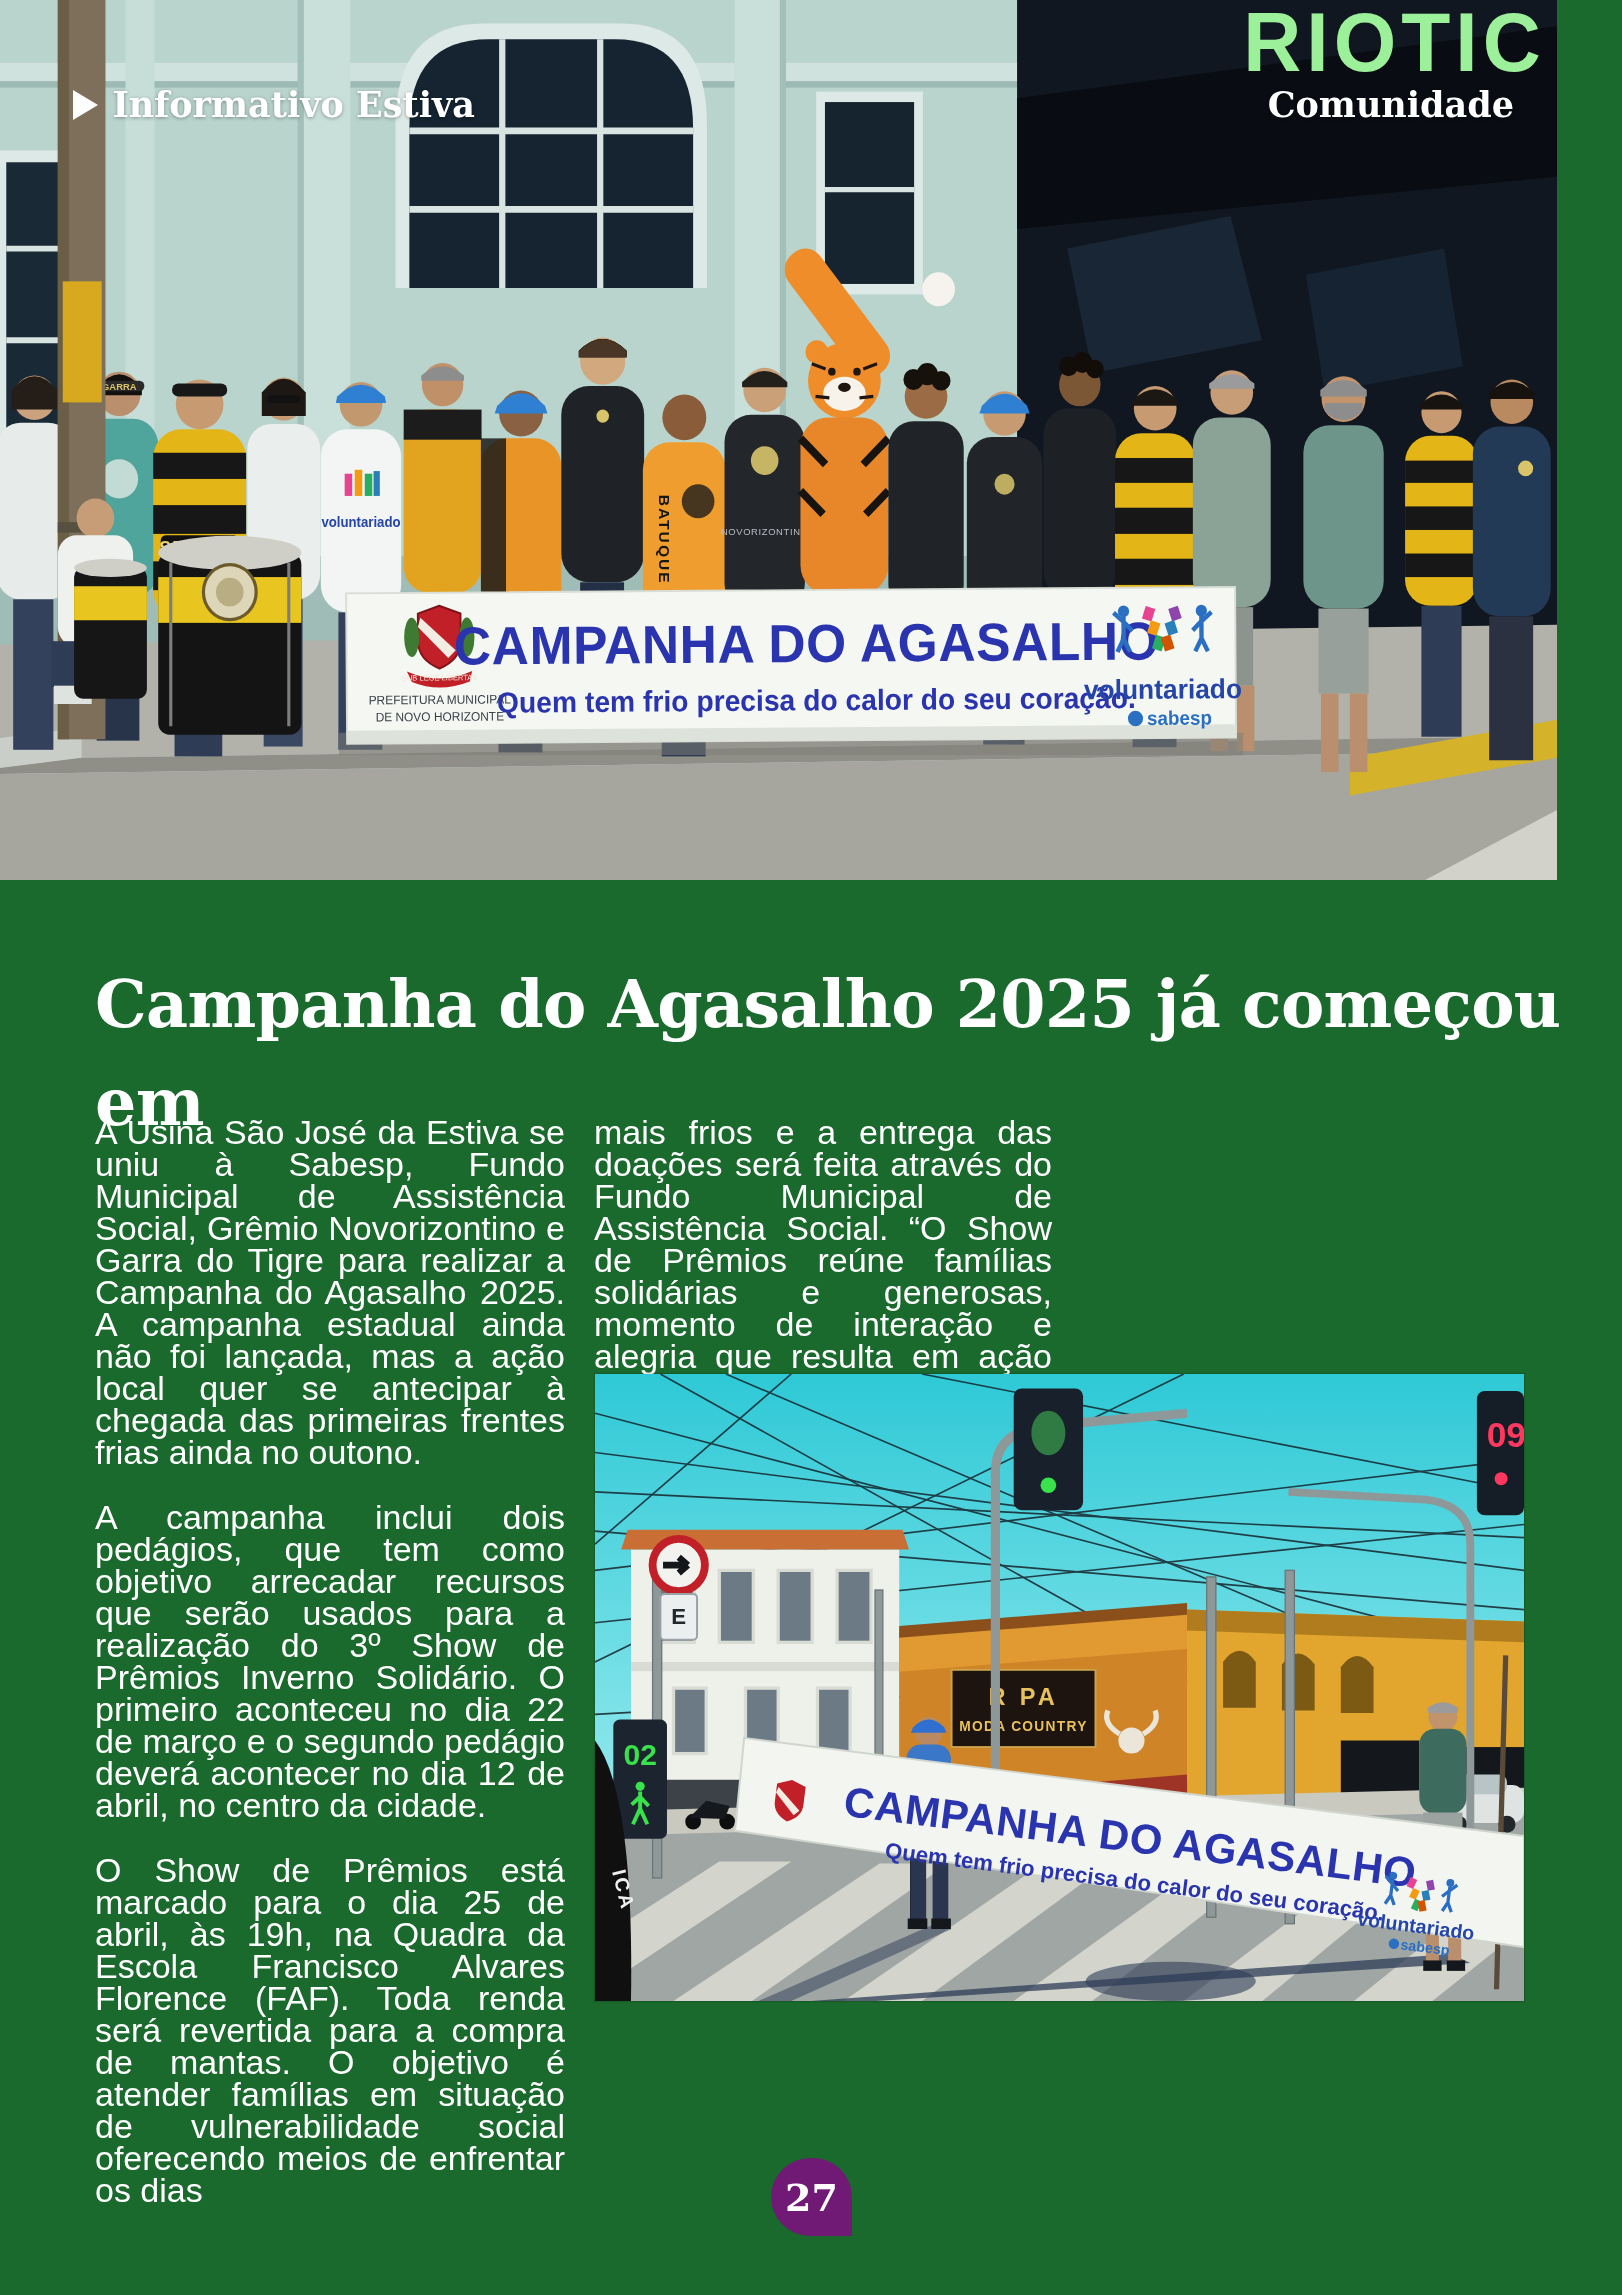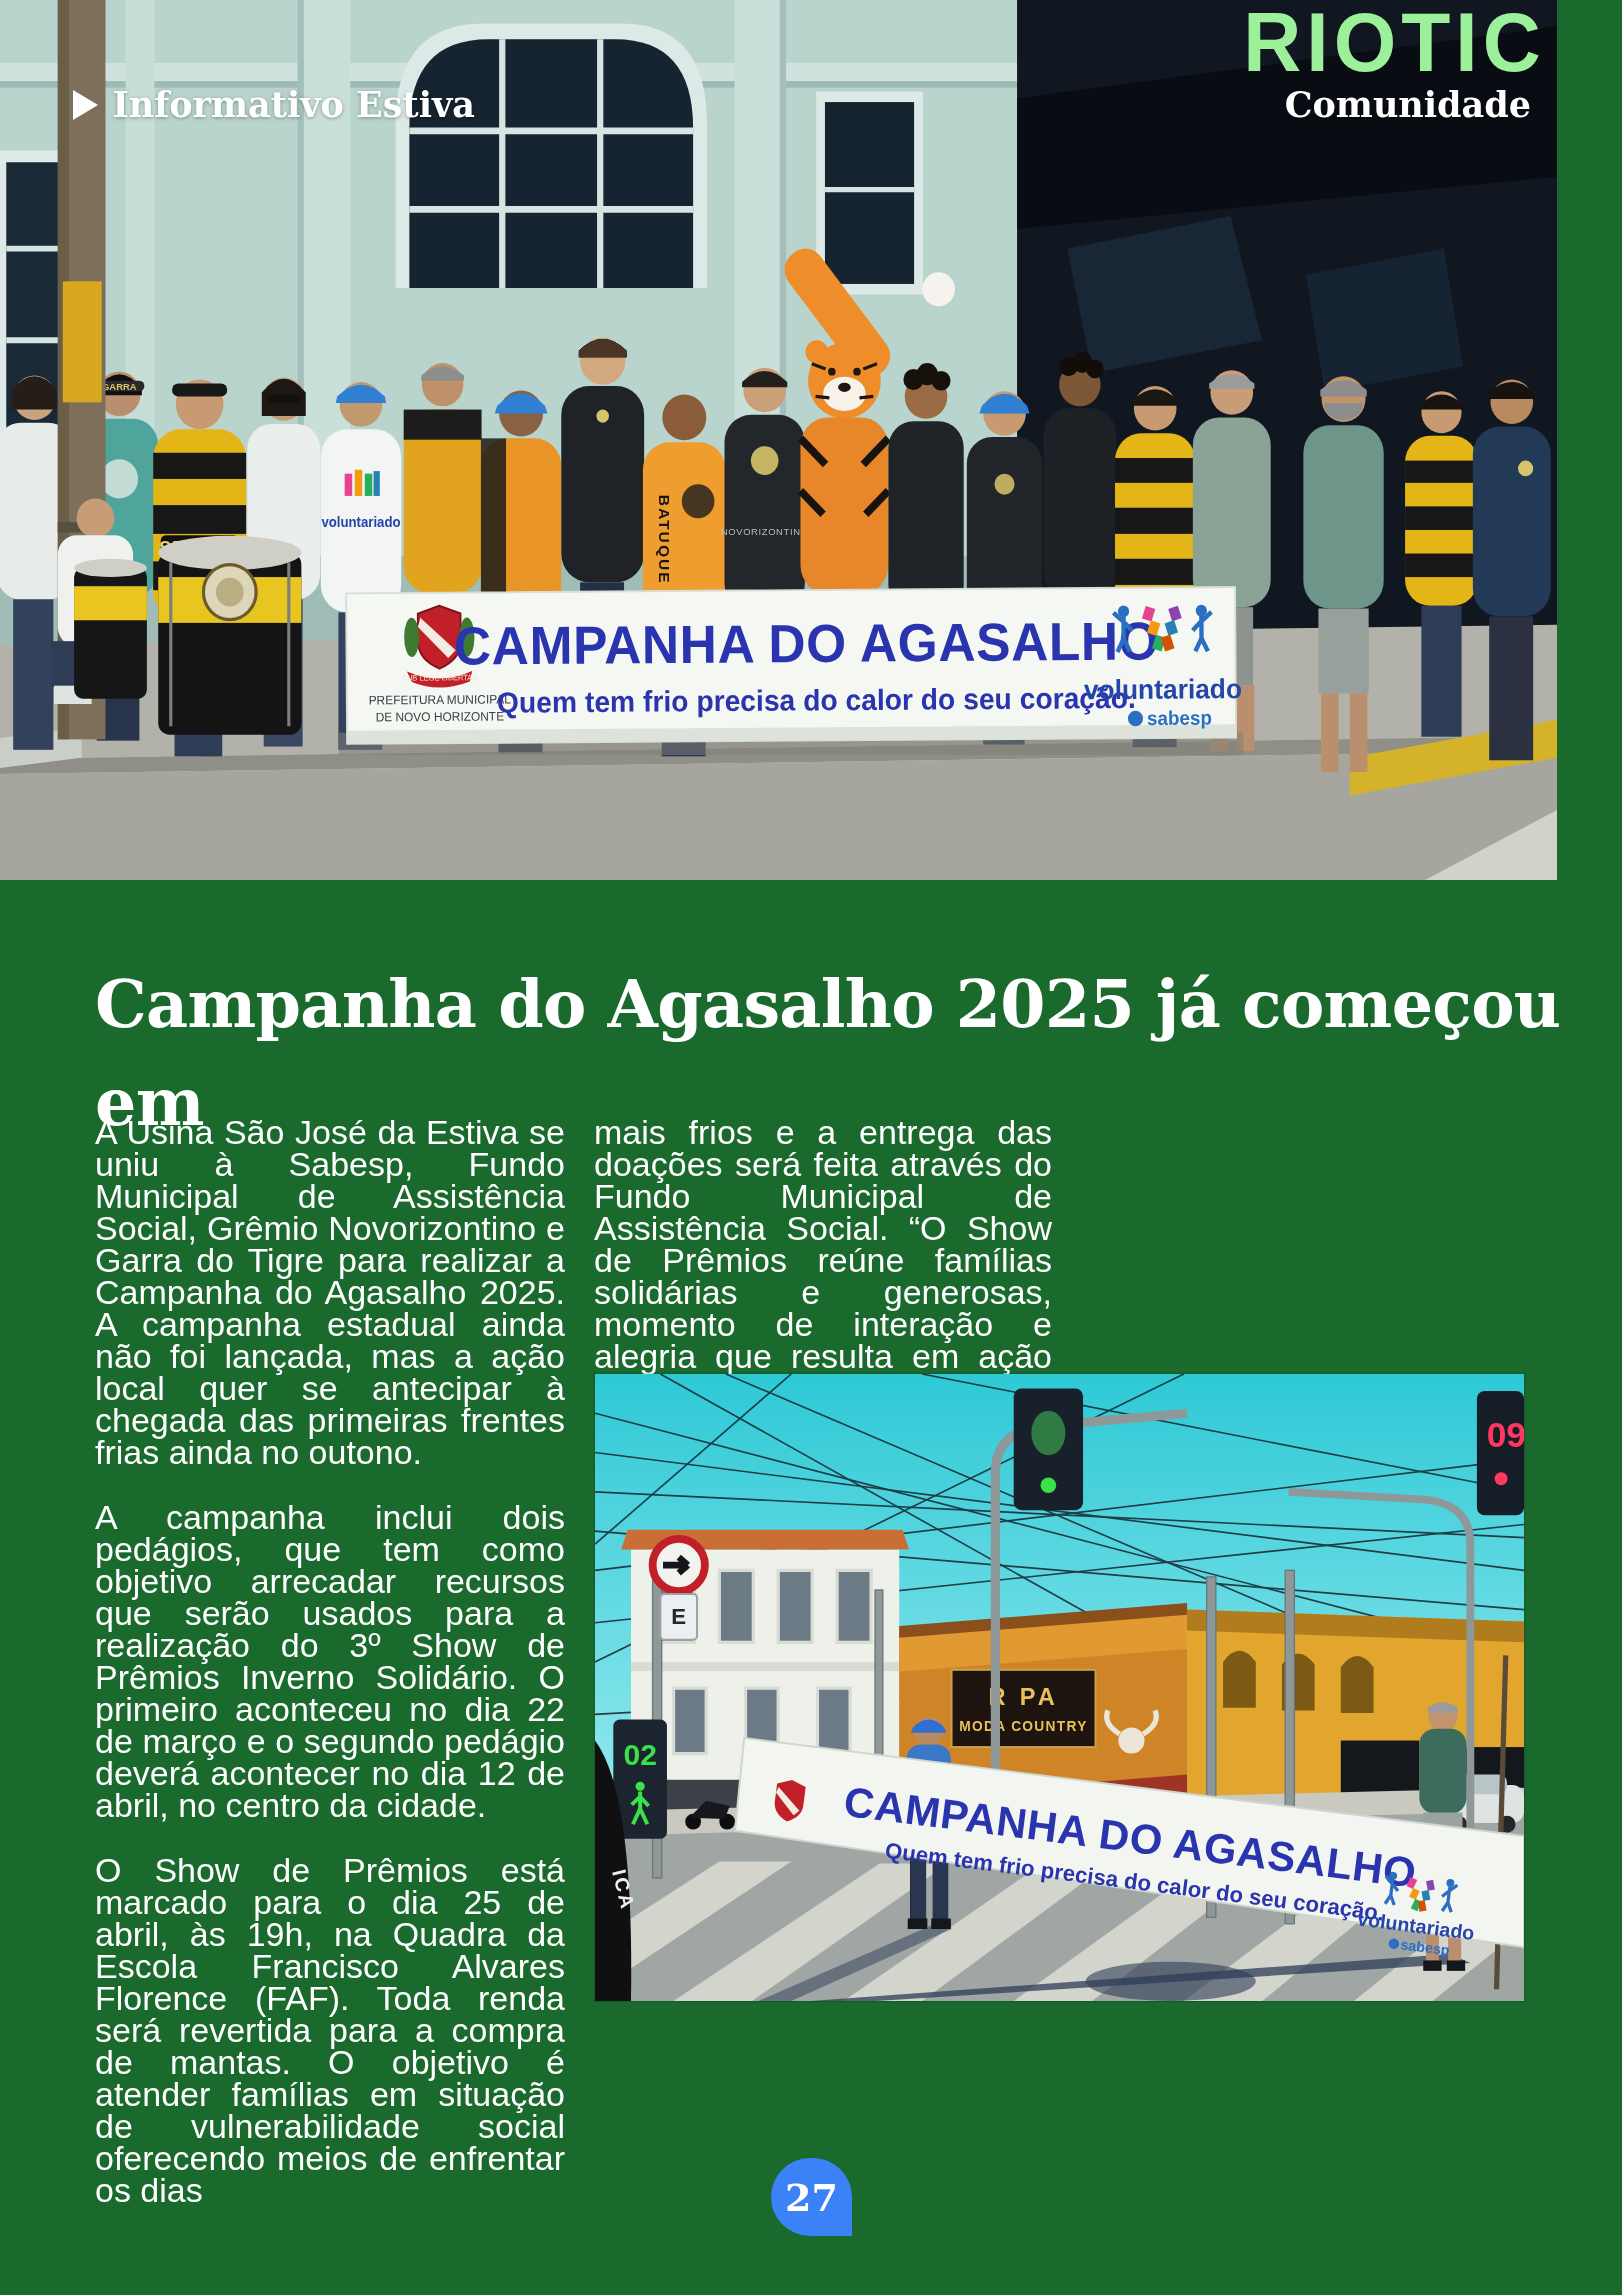--- a/index.html
+++ b/index.html
@@ -17,7 +17,7 @@
   .header-left{position:absolute;left:73px;top:0;display:flex;align-items:center;gap:14.4px;color:#ffffff;}
   .header-arrow{width:0;height:0;border-left:25px solid #ffffff;border-top:15.7px solid transparent;border-bottom:15.7px solid transparent;}
   .header-left .lbl,.header-right .lbl{font-size:35px;color:#fff;text-shadow:0 1.3px 3.9px rgba(0,0,0,.35);}
-  .header-right{position:absolute;right:92px;top:0;color:#fff;}
+  .header-right{position:absolute;right:109px;top:0;color:#fff;}
   
   .headline{position:absolute;left:95px;top:911px;width:1479px;color:#ffffff;
     font-size:65px;line-height:98px;letter-spacing:-0.7px;z-index:3;}

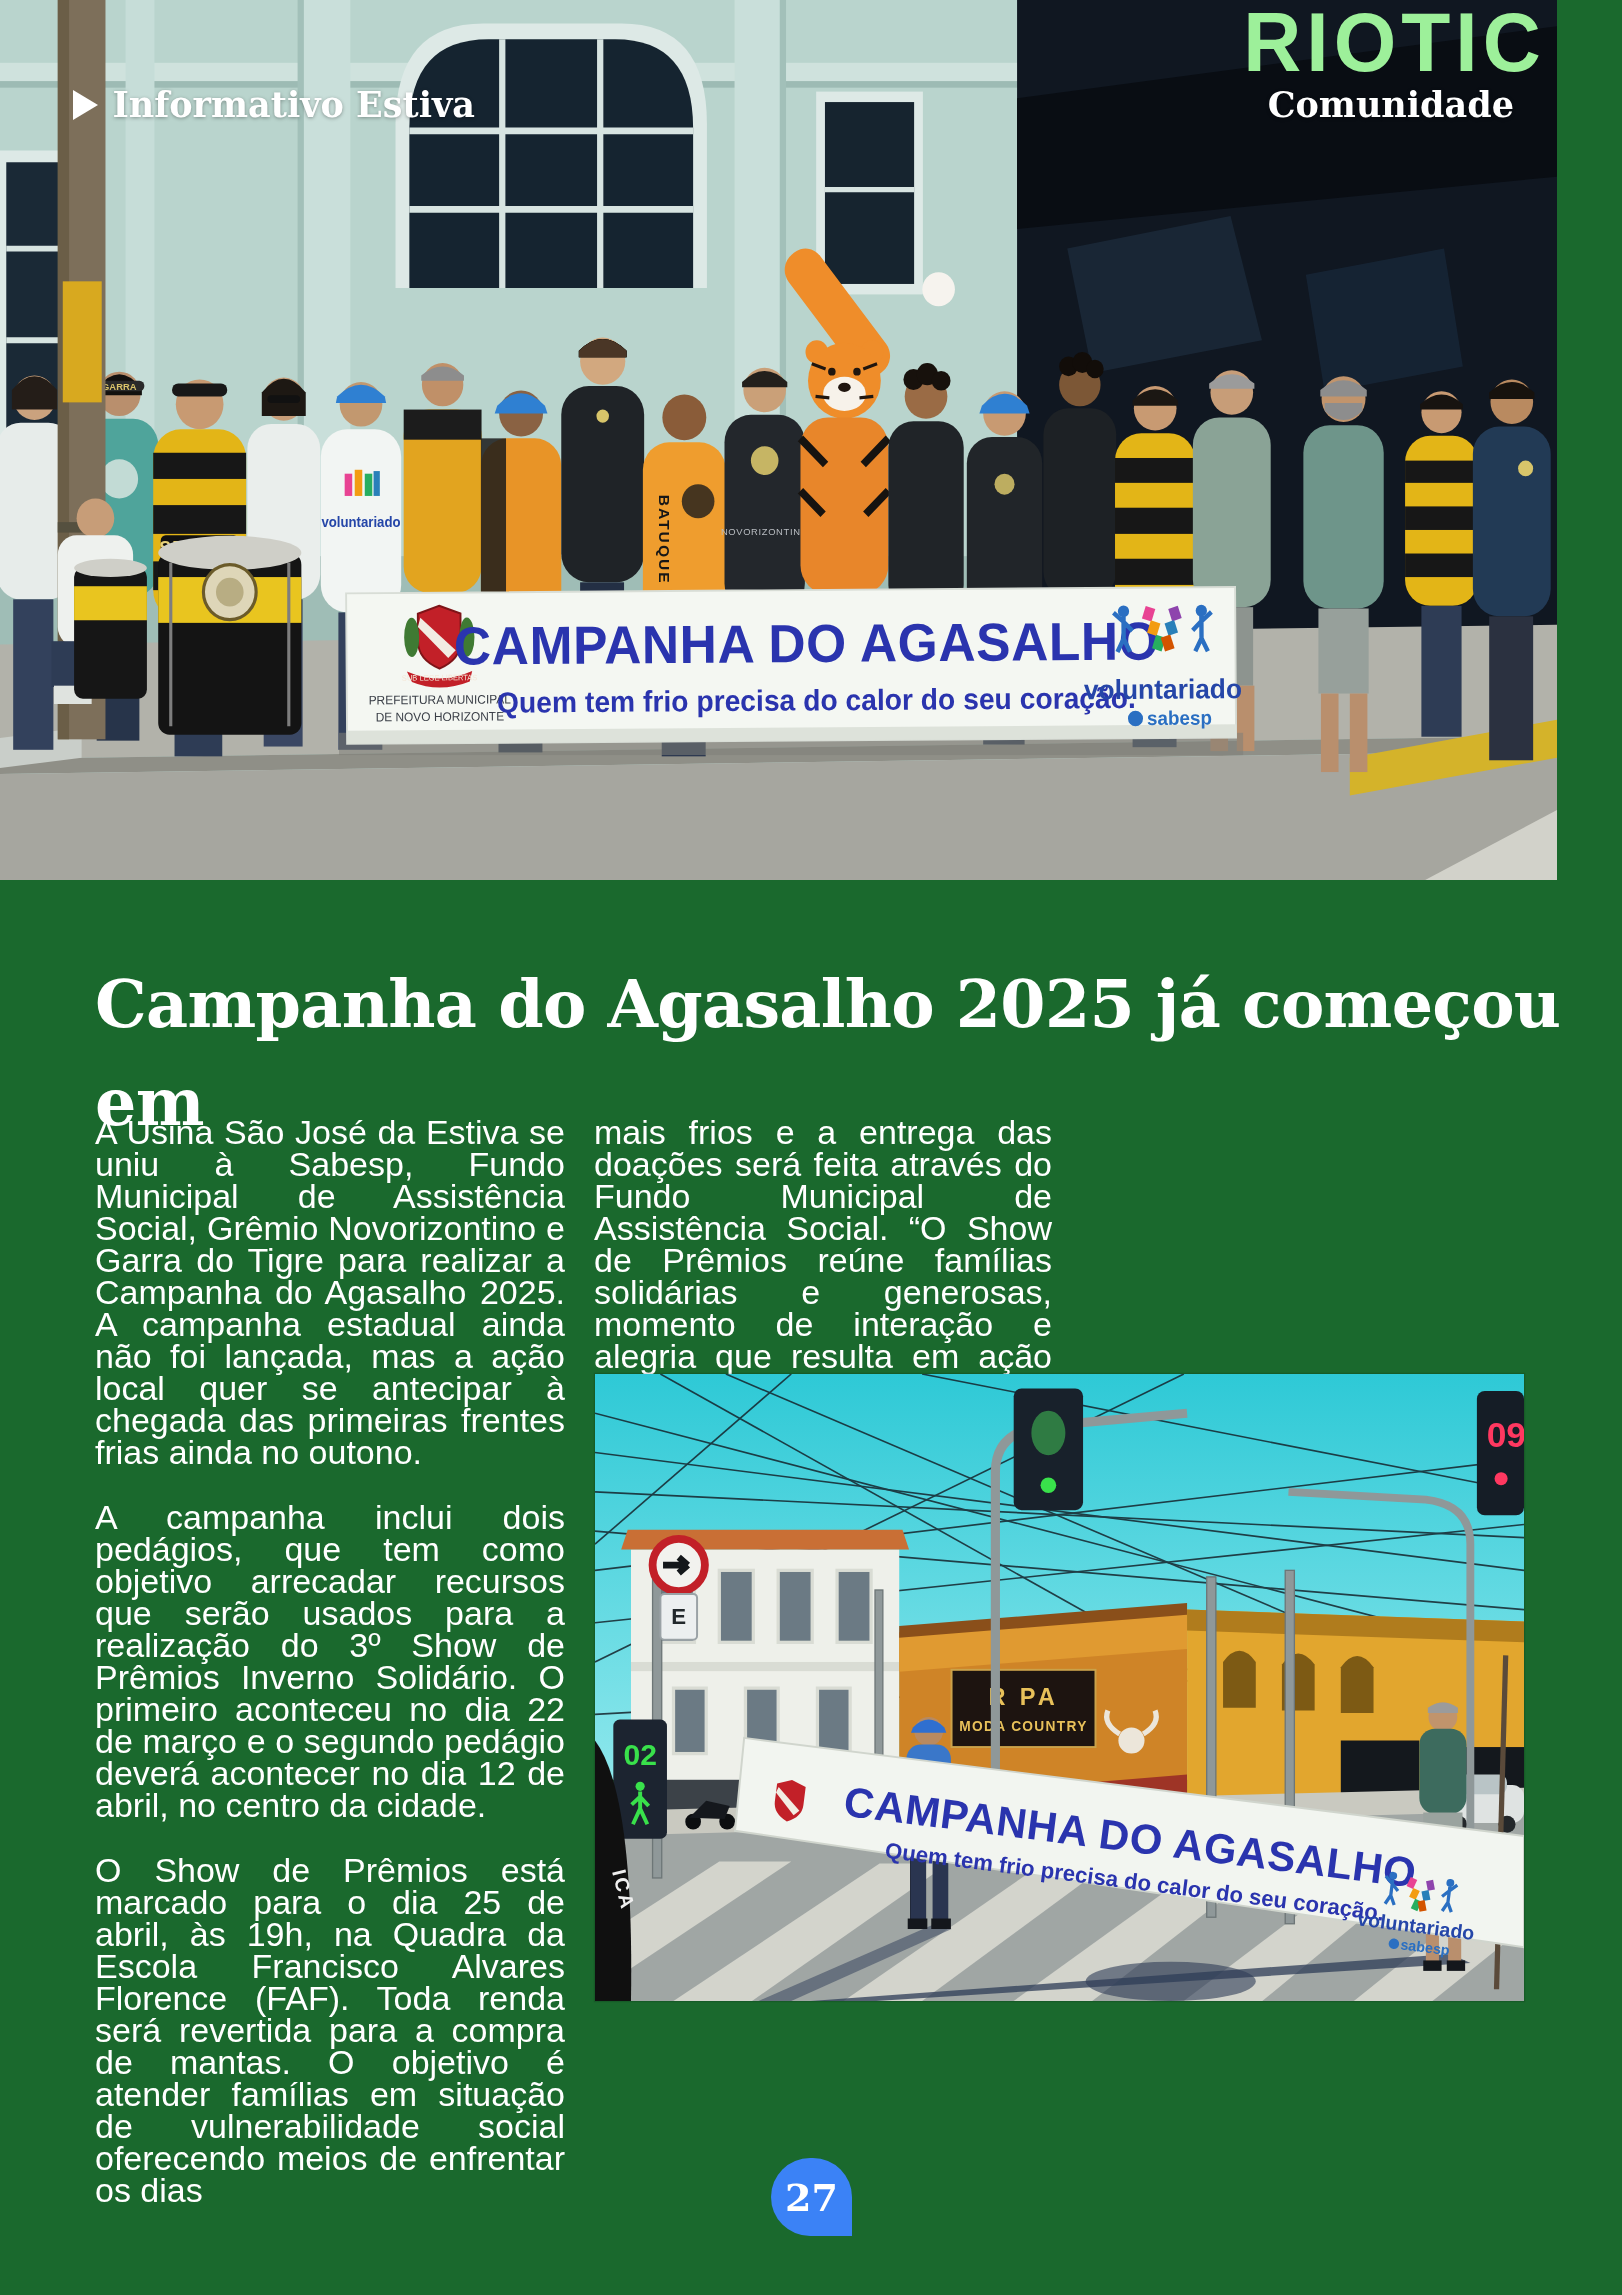--- a/index.html
+++ b/index.html
@@ -32,7 +32,7 @@
   .photo-street svg{display:block;width:100%;height:100%;}
   
   .page-badge{position:absolute;left:771px;top:2158px;width:81px;height:78px;
-    background:#3b82f6;border-radius:39px 39px 0 39px;z-index:5;
+    background:#701a75;border-radius:39px 39px 0 39px;z-index:5;
     display:flex;align-items:center;justify-content:center;}
   .page-badge span{color:#ffffff;font-size:38px;}
   

